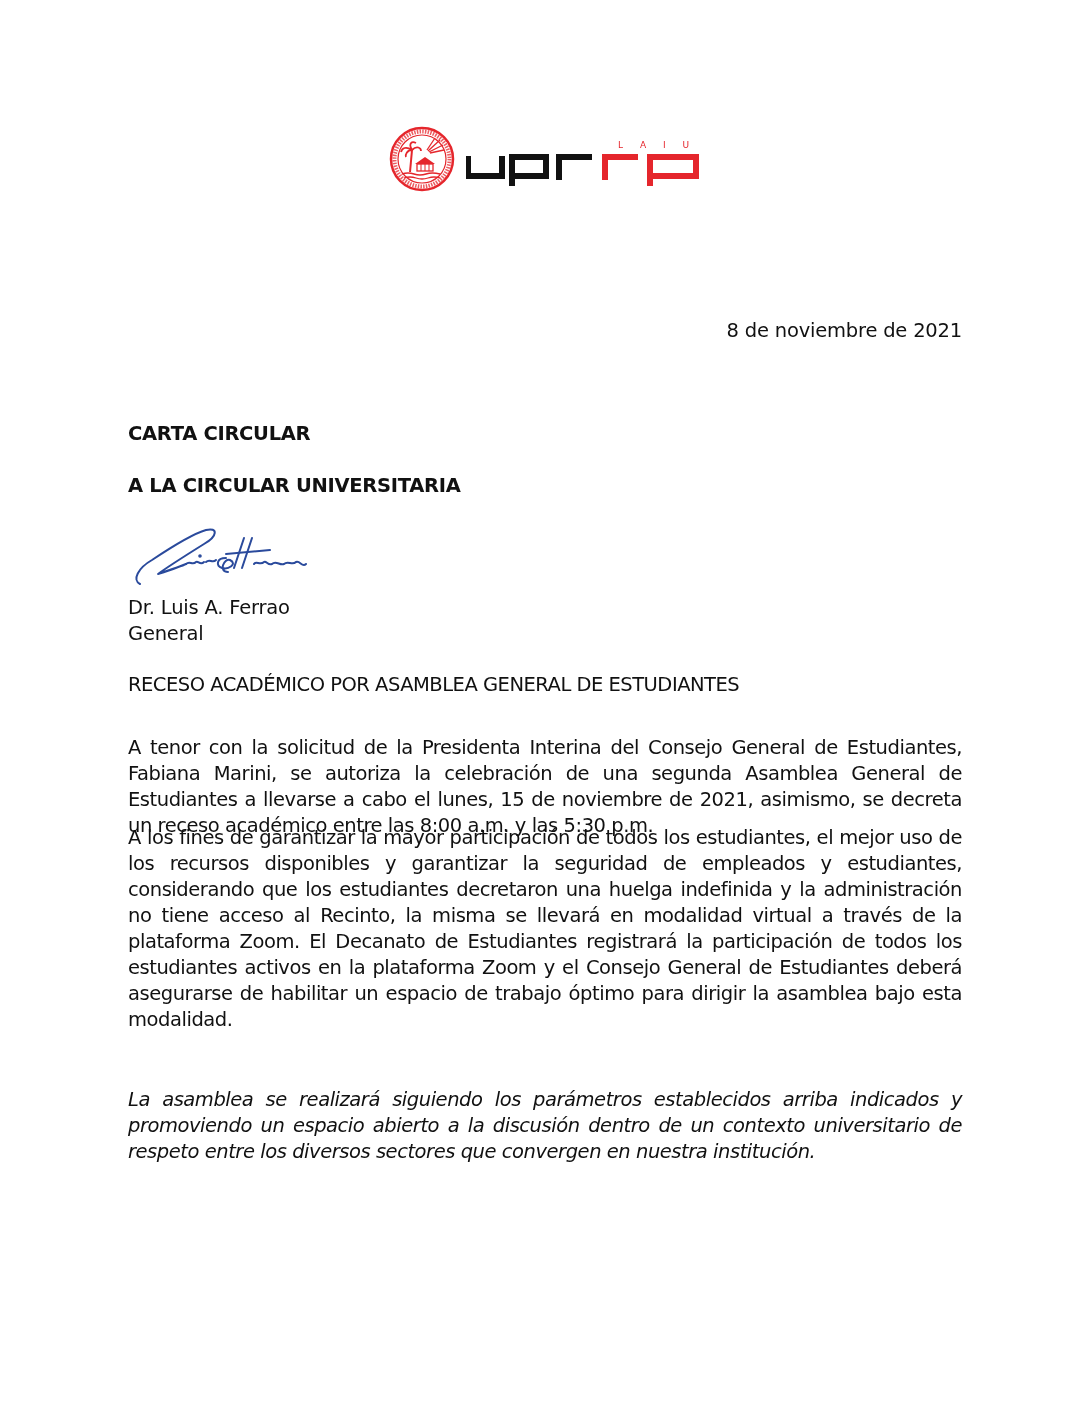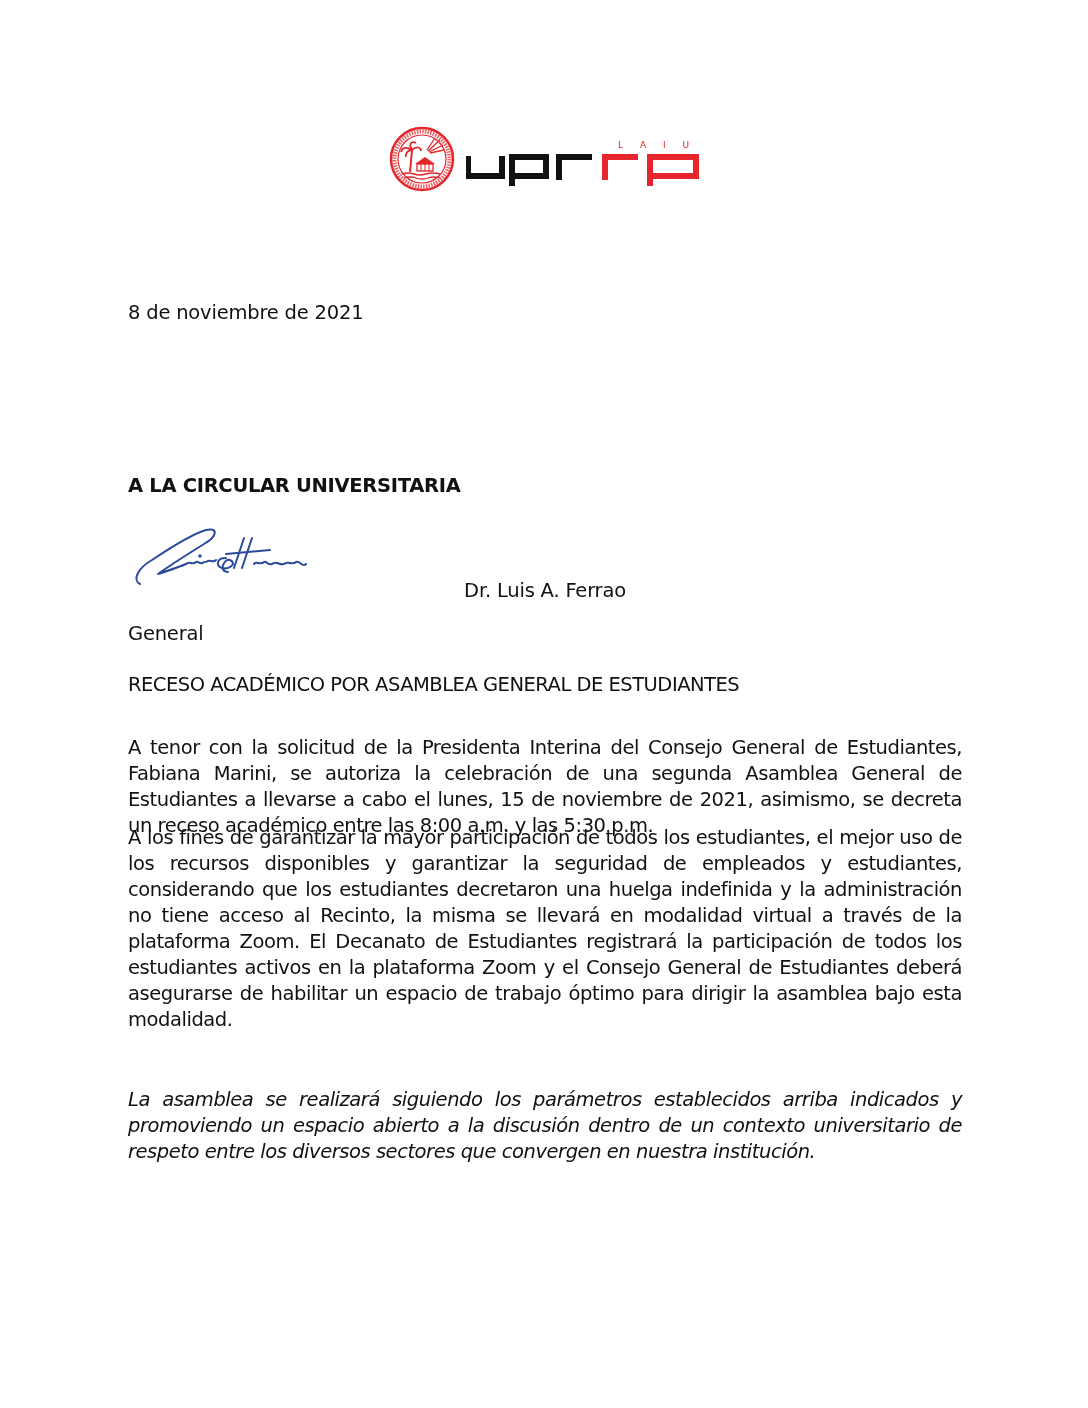--- a/index.html
+++ b/index.html
@@ -48,7 +48,7 @@
       line-height: 26px;
       letter-spacing: -0.2px;
     }
-    .date { top: 300px; }
+    .date { top: 318px; text-align: right; }
     .heading {
       font-weight: bold;
       font-size: 19.5px;

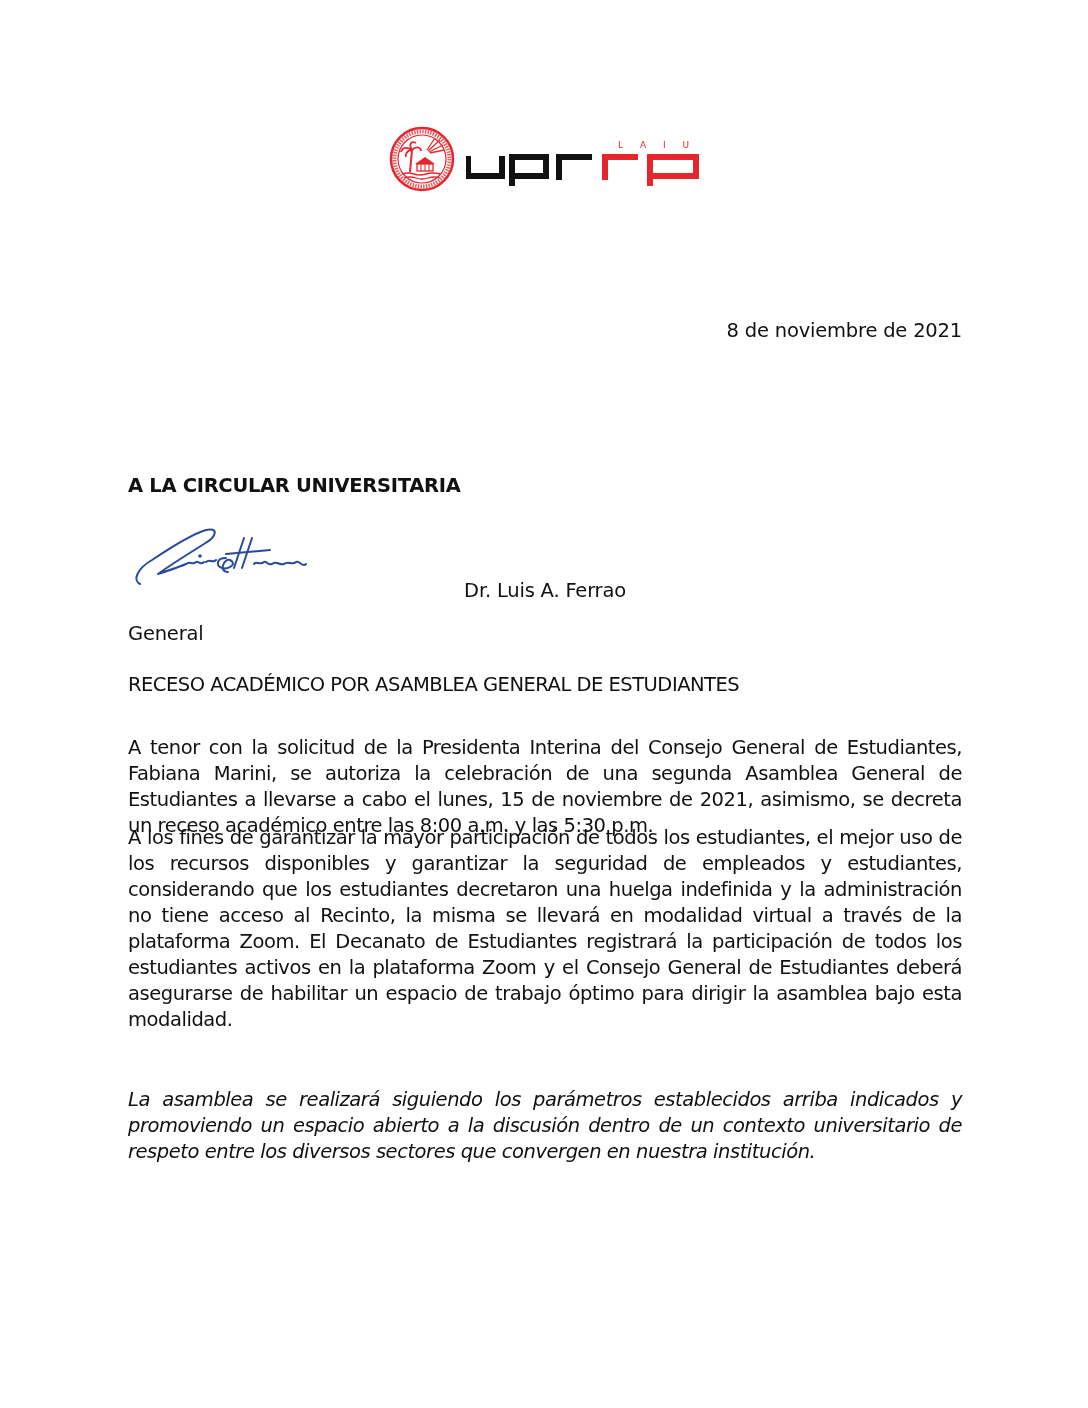--- a/index.html
+++ b/index.html
@@ -133,6 +133,7 @@
 
   <div class="text-block date">8 de noviembre de 2021</div>
 
+  <div class="text-block heading carta">CARTA CIRCULAR</div>
 
   <div class="text-block heading comunidad">A LA CIRCULAR UNIVERSITARIA</div>
 

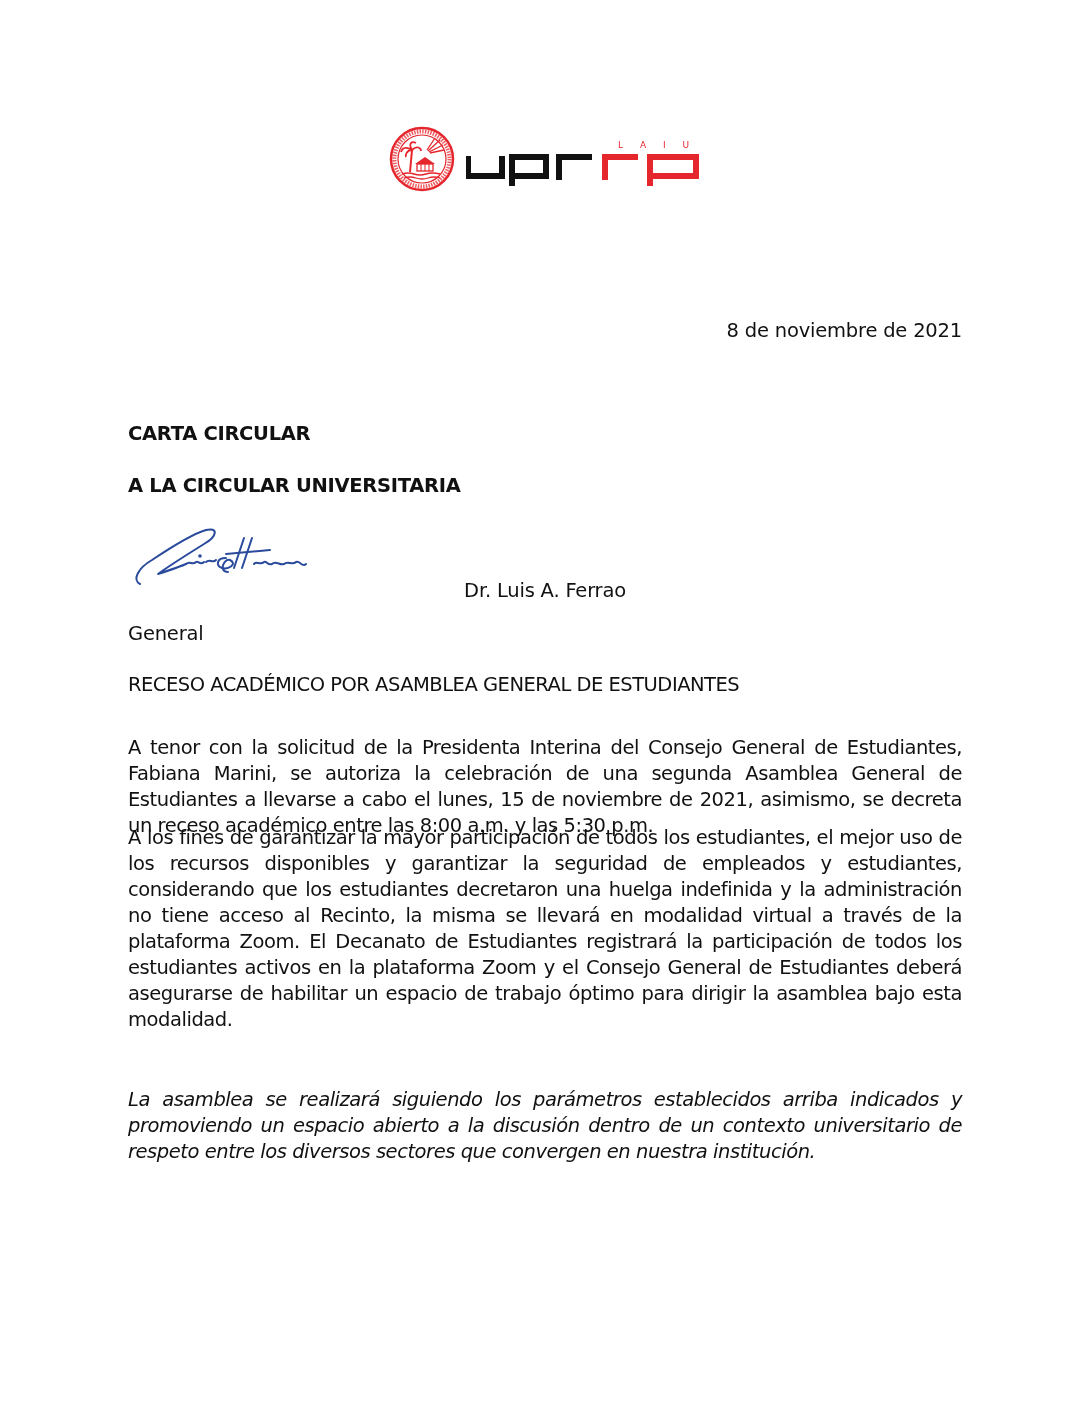--- a/index.html
+++ b/index.html
@@ -63,7 +63,7 @@
       width: 196px;
       height: 66px;
     }
-    .signer-name { top: 578px; text-align: center; }
+    .signer-name { top: 595px; }
     .signer-title { top: 621px; }
     .subject {
       top: 672px;

